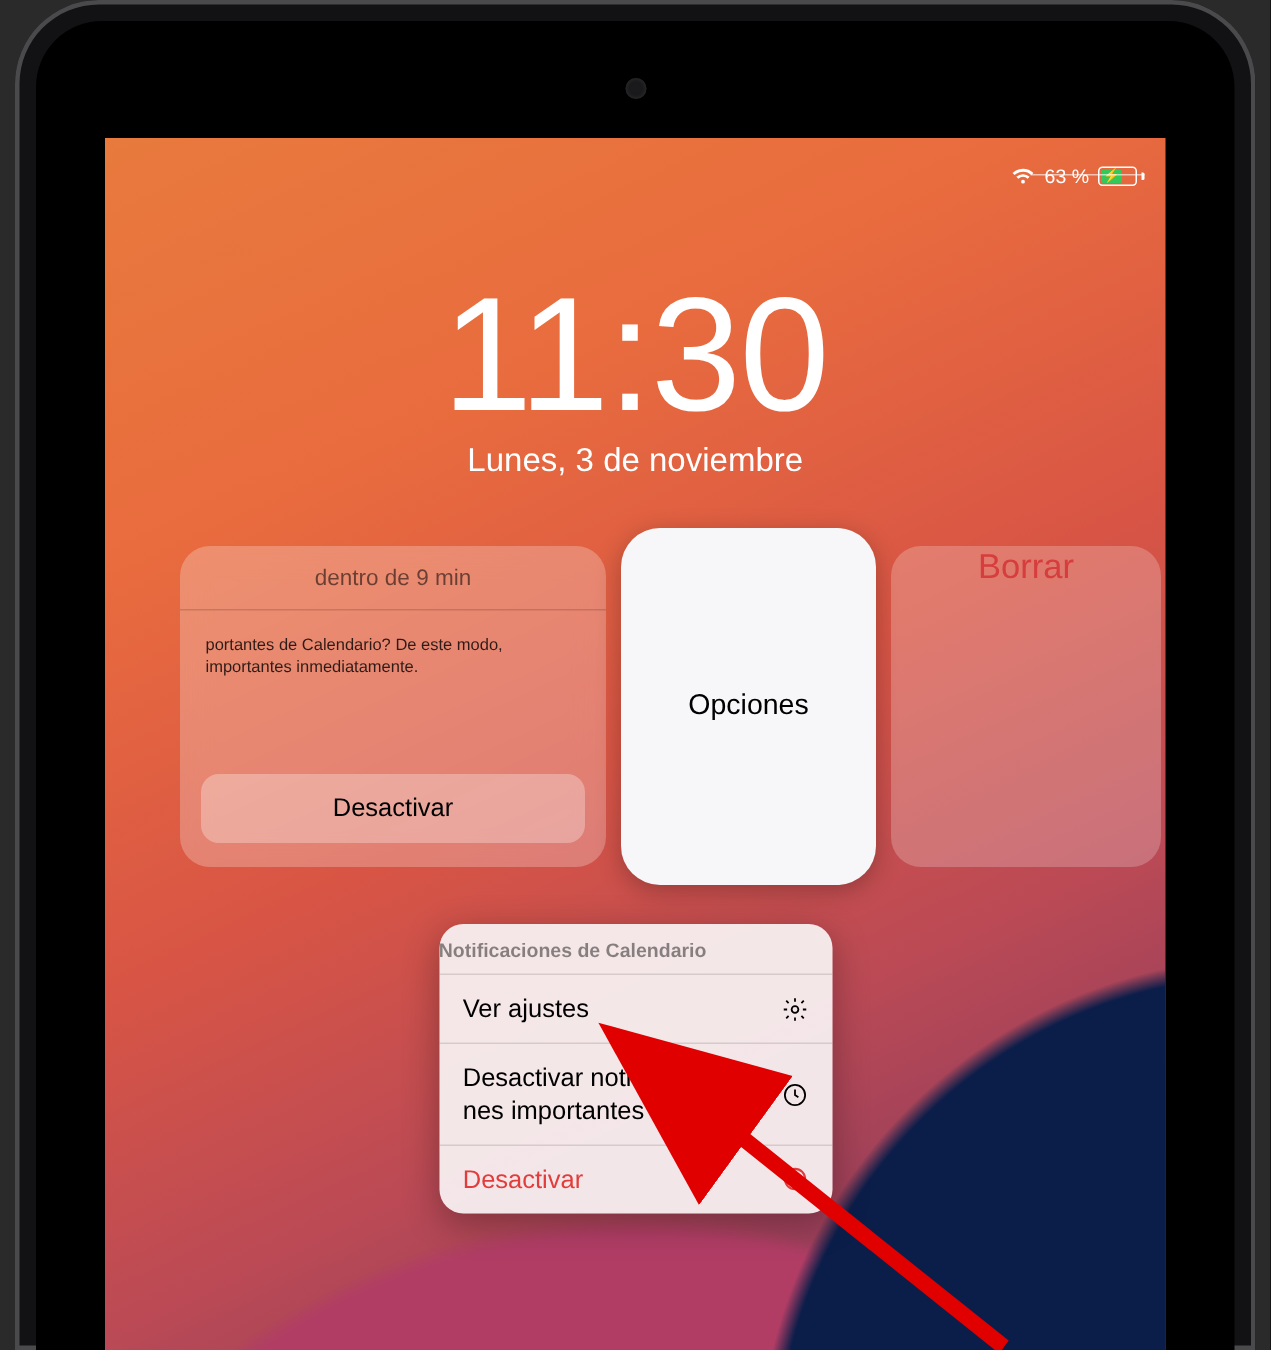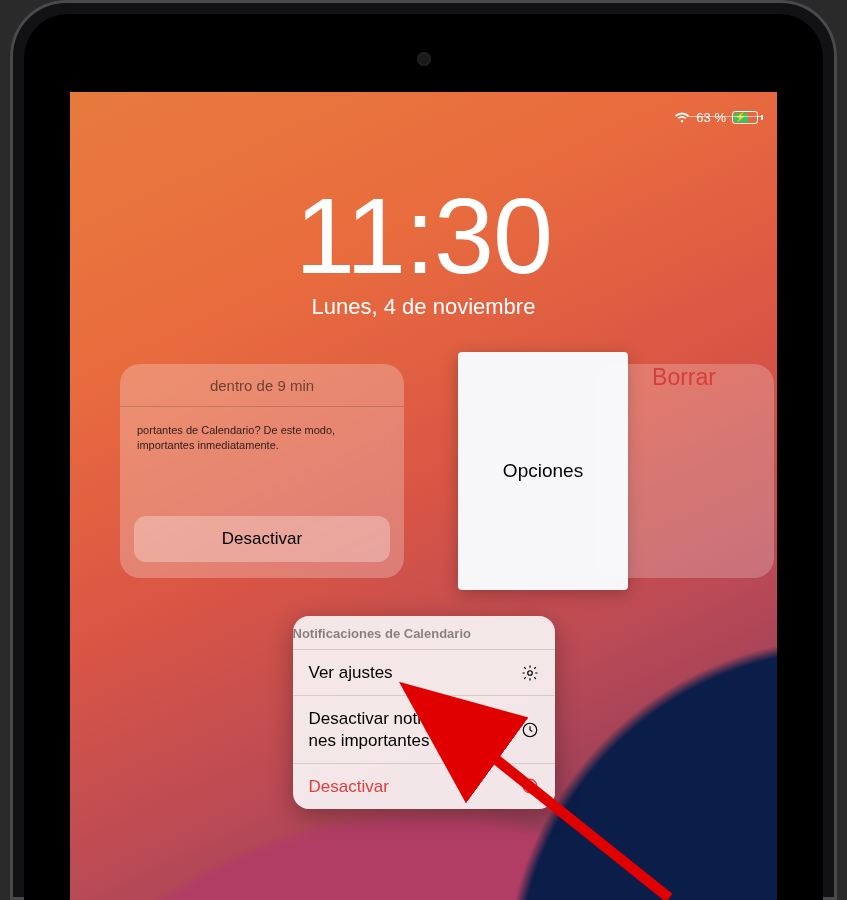--- a/index.html
+++ b/index.html
@@ -138,7 +138,7 @@
 
       <div class="clock-block">
         <div class="clock-time">11:30</div>
-        <div class="clock-date">Lunes, 4 de noviembre</div>
+        <div class="clock-date">Lunes, 3 de noviembre</div>
       </div>
 
       <div class="notif-row">

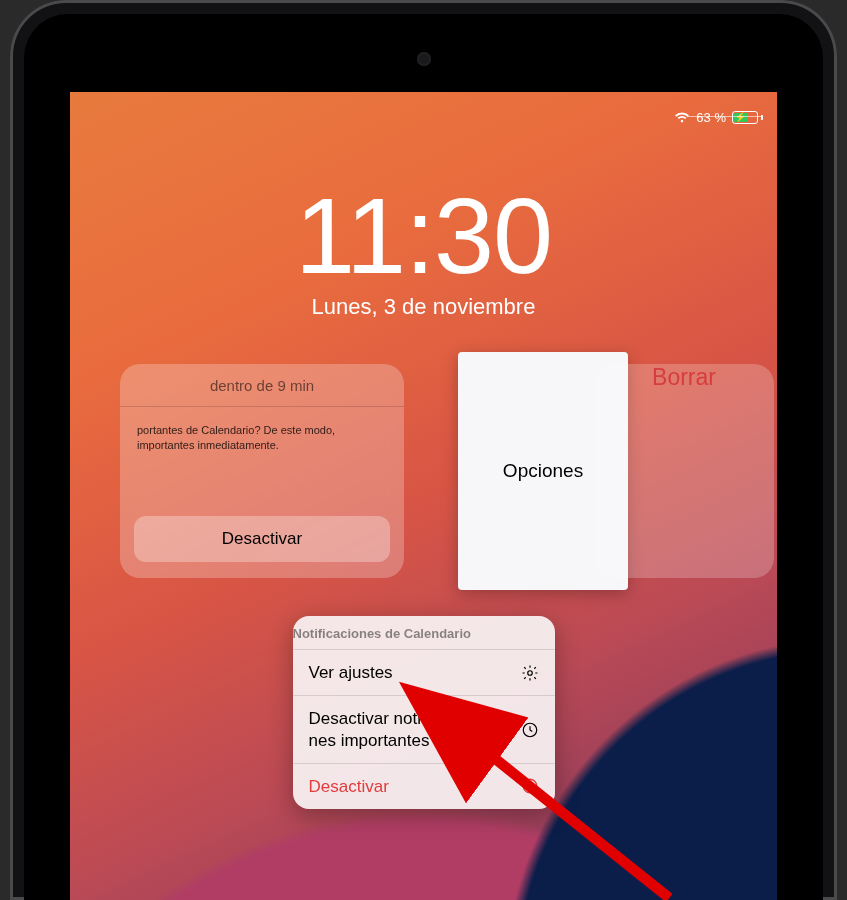--- a/index.html
+++ b/index.html
@@ -72,9 +72,9 @@
 
   .options-card {
     position:absolute; left:294px; top:-12px; width:170px; height:238px;
-    background:#f7f7f9; border-radius:4px;
+    background:#f7f7f9; border-radius:26px;
     display:flex; align-items:center; justify-content:center;
-    color:#000; font-size:19px; box-shadow:0 4px 16px rgba(0,0,0,.25);margin-left:44px;
+    color:#000; font-size:19px; box-shadow:0 4px 16px rgba(0,0,0,.25);
   }
 
   .clear-card {

